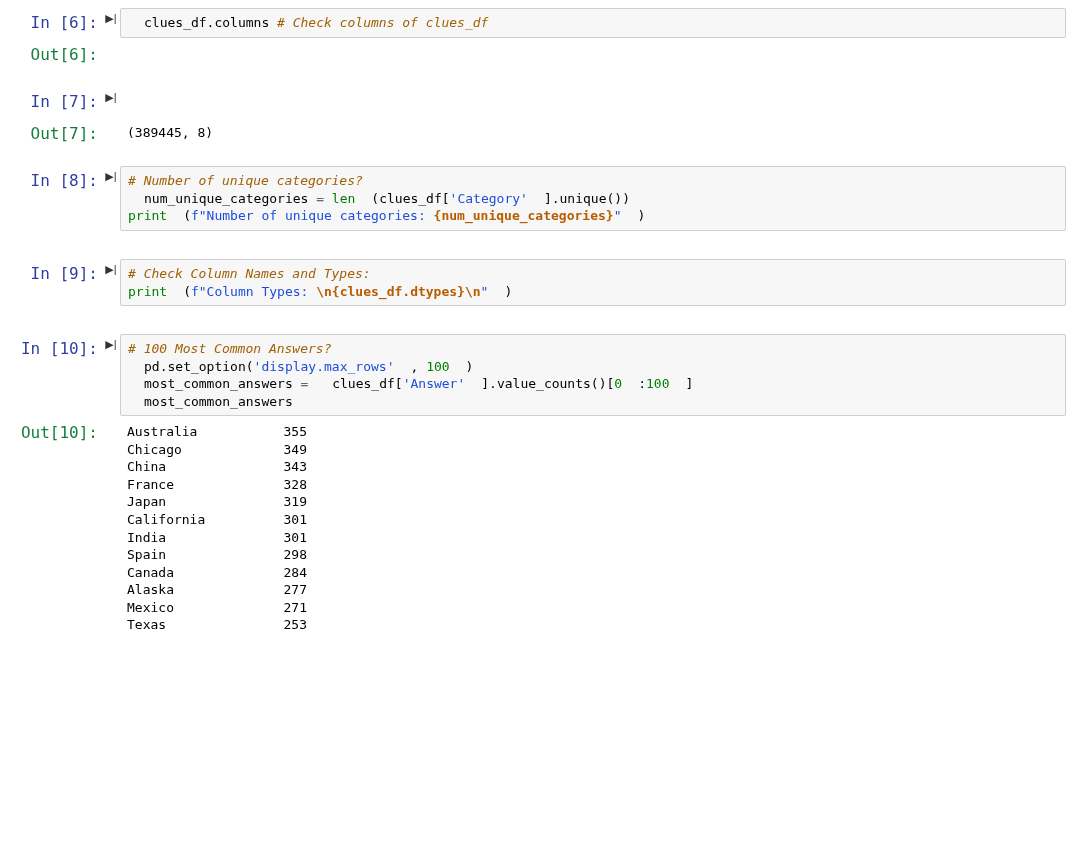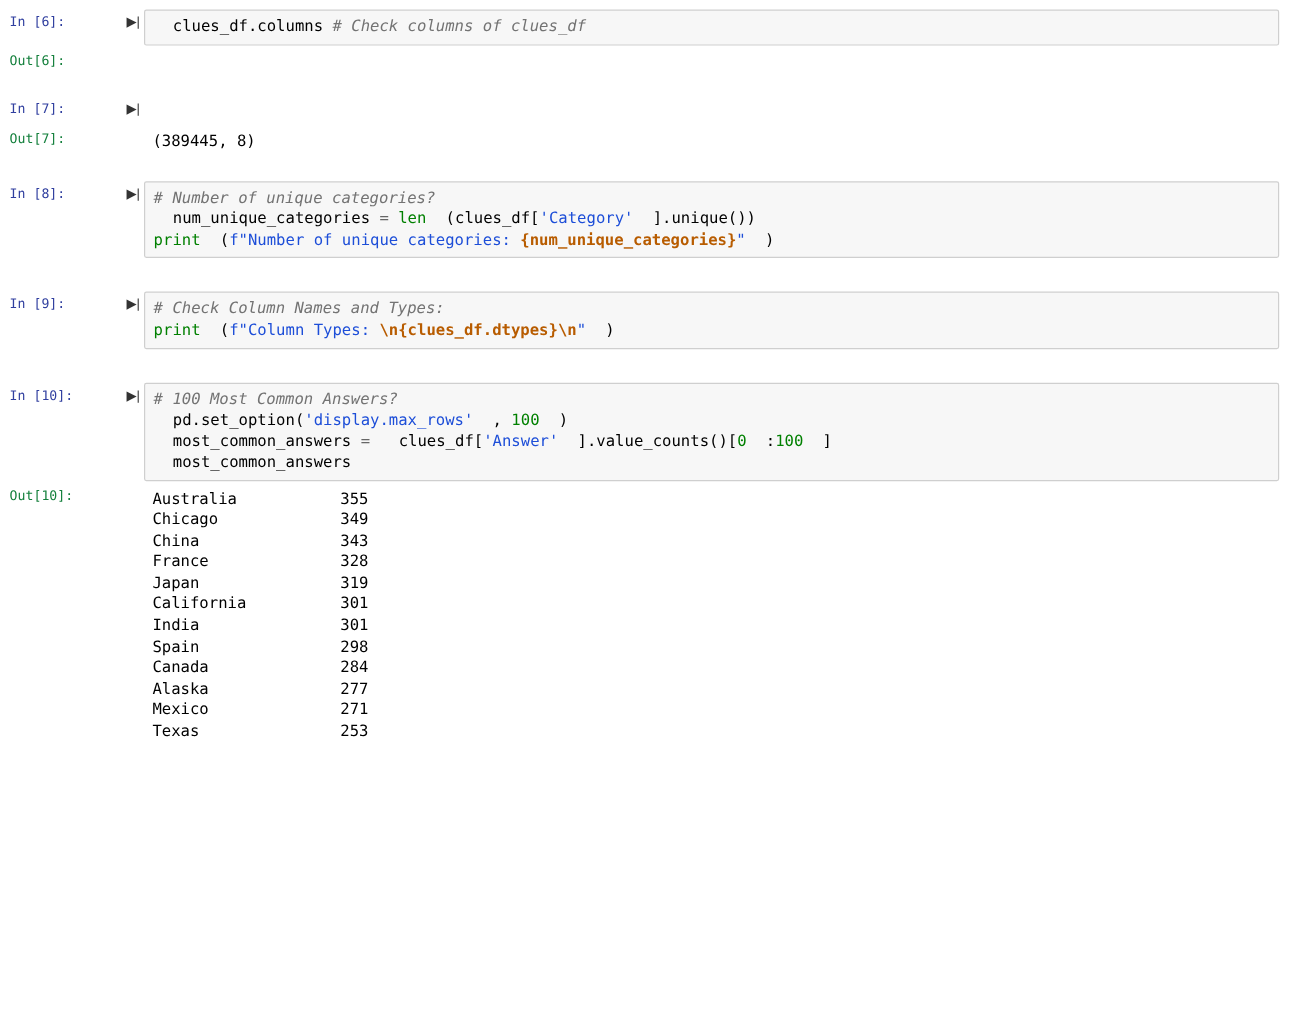--- a/index.html
+++ b/index.html
@@ -18,10 +18,10 @@
   .prompt {
     width: 90px;
     min-width: 90px;
-    text-align: left;
+    text-align: right;
     padding: 4px 6px 4px 0;
     font-family: monospace;
-    font-size: 11px;
+    font-size: 16px;
     line-height: 1.35;
     white-space: nowrap;
   }

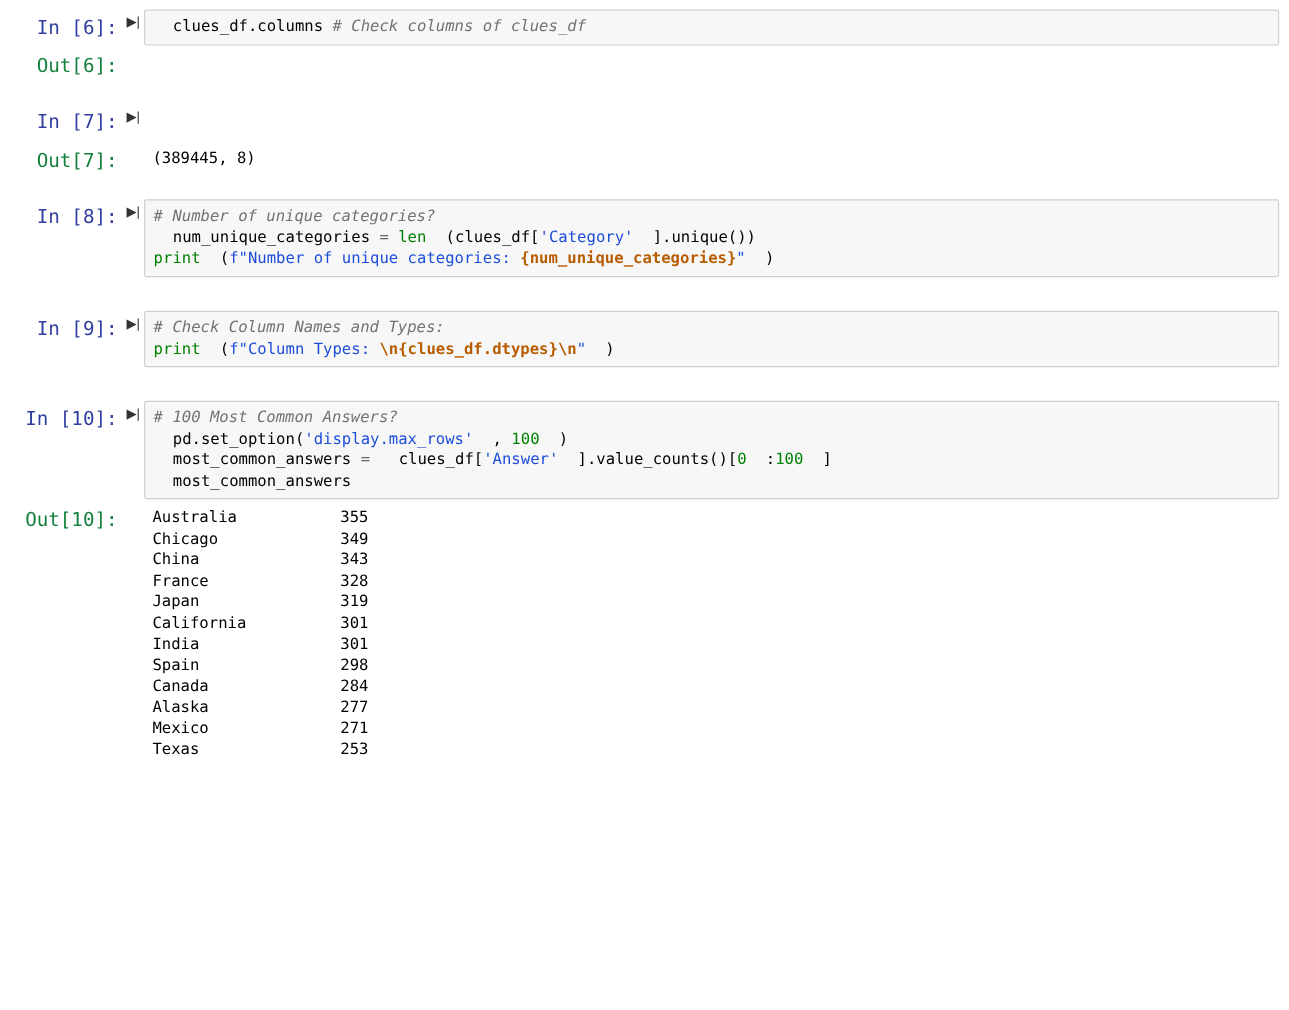--- a/index.html
+++ b/index.html
@@ -65,7 +65,7 @@
     margin-left: 2px;
   }
   .out-group { margin-bottom: 18px; }
-  .tok-c  { color: #737373; font-style: italic; } 
+  .tok-c  { color: #a16207; font-style: italic; } 
   .tok-o  { color: #666; }                          
   .tok-bi { color: #008000; }                       
   .tok-s  { color: #1d4ed8; }                       

